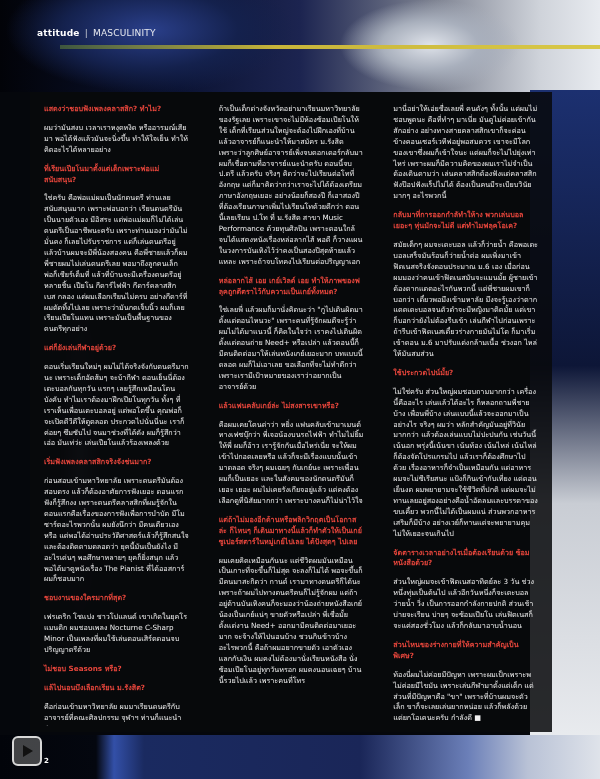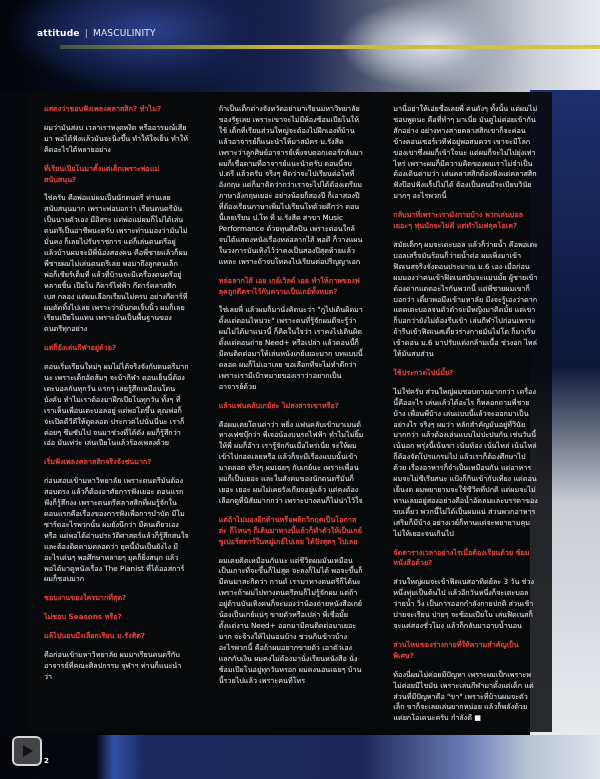--- a/index.html
+++ b/index.html
@@ -111,7 +111,7 @@
     </div>
   <div class="col" id="col-2">
       <p class="a">มานี่อย่าให้เอ่ยชื่อเลยพี่ คนดังๆ ทั้งนั้น แต่ผมไม่ชอบพูดนะ คือที่ทำๆ มาเนี่ย มันดูไม่ค่อยเข้ากันสักอย่าง อย่างทางสายคลาสสิกเขาก็จะค่อนข้างคอนเซอร์เวทีฟอยู่พอสมควร เขาจะมีโลกของเขาซึ่งผมก็เข้าใจนะ แต่ผมก็จะไม่ไปยุ่งเท่าไหร่ เพราะผมก็มีความคิดของผมเราไม่จำเป็นต้องเดินตามว่า เล่นคลาสสิกต้องฟังแต่คลาสสิก ฟังป๊อปฟังแร็ปไม่ได้ ต้องเป็นคนมีระเบียบวินัยมากๆ อะไรพวกนี้</p>
-      <p class="q">กลับมาที่เพราะเรามังกายบ้าง พวกเล่นบอลเยอะๆ หุ่นมักจะไม่ดี แต่ทำไมฟลุคโอเค?</p>
+      <p class="q">กลับมาที่การออกกำลัทำให้าง พวกเล่นบอลเยอะๆ หุ่นมักจะไม่ดี แต่ทำไมฟลุคโอเค?</p>
       <p class="a">สมัยเด็กๆ ผมจะเตะบอล แล้วก็ว่ายน้ำ คือพอเตะบอลเสร็จมันร้อนก็ว่ายน้ำต่อ ผมเพิ่งมาเข้าฟิตเนสจริงจังตอนประมาณ ม.6 เอง เมื่อก่อนผมมองว่าคนเข้าฟิตเนสมันจะแมนมั้ย ผู้ชายเข้าต้องตากแดดอะไรกันพวกนี้ แต่พี่ชายผมเขาก็บอกว่า เดี๋ยวพอมึงเข้ามหาลัย มึงจะรู้เองว่าตากแดดเตะบอลจนตัวดำจะมีหญิงมาติดมั้ย แต่เขาก็บอกว่ายังไม่ต้องรีบเข้า เล่นกีฬาไปก่อนเพราะถ้ารีบเข้าฟิตเนสเดี๋ยวร่างกายมันไม่โต ก็มาเริ่มเข้าตอน ม.6 มาปรับแต่งกล้ามเนื้อ ช่วงอก ไหล่ ให้มันสมส่วน</p>
       <p class="q">ใช้ประกวดไปน์มั้ย?</p>
       <p class="a">ไม่ใช่ครับ ส่วนใหญ่ผมชอบถามมากกว่า เครื่องนี้คืออะไร เล่นแล้วได้อะไร ก็หลอกถามพี่ชายบ้าง เพื่อนพี่บ้าง เล่นแบบนี้แล้วจะออกมาเป็นอย่างไร จริงๆ ผมว่า หลักสำคัญมันอยู่ที่วินัยมากกว่า แล้วต้องเล่นแบบไม่ปะปนกัน เช่นวันนี้เน้นอก พรุ่งนี้เน้นขา เน้นท้อง เน้นไหล่ เน้นไหล่ก็ต้องจัดโปรแกรมไป แล้วเราก็ต้องศึกษาไปด้วย เรื่องอาหารก็จำเป็นเหมือนกัน แต่อาหารผมจะไม่ซีเรียสนะ แป้งก็กินเข้ากับเที่ยง แต่ตอนเย็นงด ผมพยายามจะใช้ชีวิตที่ปกติ แต่ผมจะไม่ทานเลยอยู่สองอย่างคือน้ำอัดลมและบรรดาของขบเคี้ยว พวกนี้ไม่ได้เป็นผมแน่ ส่วนพวกอาหารเสริมก็มีบ้าง อย่างเวย์ก็ทานแต่จะพยายามคุมไม่ให้เยอะจนเกินไป</p>

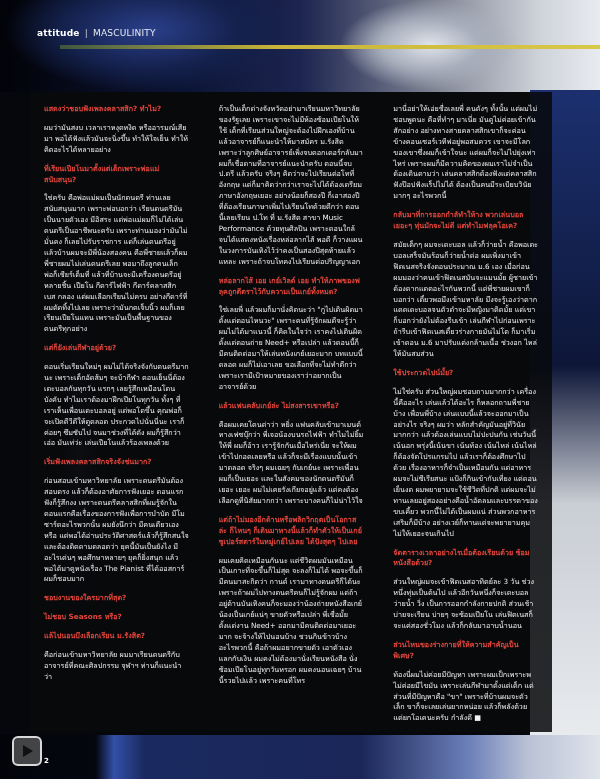--- a/index.html
+++ b/index.html
@@ -96,6 +96,7 @@
       <p class="q">เริ่มฟังเพลงคลาสสิกจริงจังช่นมาก?</p>
       <p class="a">ก่อนสอบเข้ามหาวิทยาลัย เพราะดนตรีมันต้องสอบตรง แล้วก็ต้องอาศัยการฟังเยอะ ตอนแรกฟังก็รู้สึกงง เพราะดนตรีคลาสสิกที่ผมรู้จักในตอนแรกคือเรื่องของการฟังเพื่อการบำบัด มีโมซาร์ตอะไรพวกนั้น ผมยังนึกว่า มีคนเดียวเองหรือ แต่พอได้อ่านประวัติศาสตร์แล้วก็รู้สึกสนใจ และต้องติดตามตลอดว่า ยุคนี้มันเป็นยังไง มีอะไรเด่นๆ พอศึกษาหลายๆ ยุคก็ยิ่งสนุก แล้วพอได้มาดูหนังเรื่อง The Pianist ที่ได้ออสการ์ ผมก็ชอบมาก</p>
       <p class="q">ชอบงานของใครมากที่สุด?</p>
+      <p class="a">เฟรเดริก โชแปง ชาวโปแลนด์ เขาเกิดในยุคโรแมนติก ผมชอบเพลง Nocturne C-Sharp Minor เป็นเพลงที่ผมใช้เล่นตอนเสิร์ตตอนจบปริญญาตรีด้วย</p>
       <p class="q">ไม่ชอบ Seasons หรือ?</p>
       <p class="q">แล้ไปนอนบึงเลือกเรียน ม.รังสิต?</p>
       <p class="a">คือก่อนเข้ามหาวิทยาลัย ผมมาเรียนดนตรีกับอาจารย์ที่คณะศิลปกรรม จุฬาฯ ท่านก็แนะนำว่า</p>

